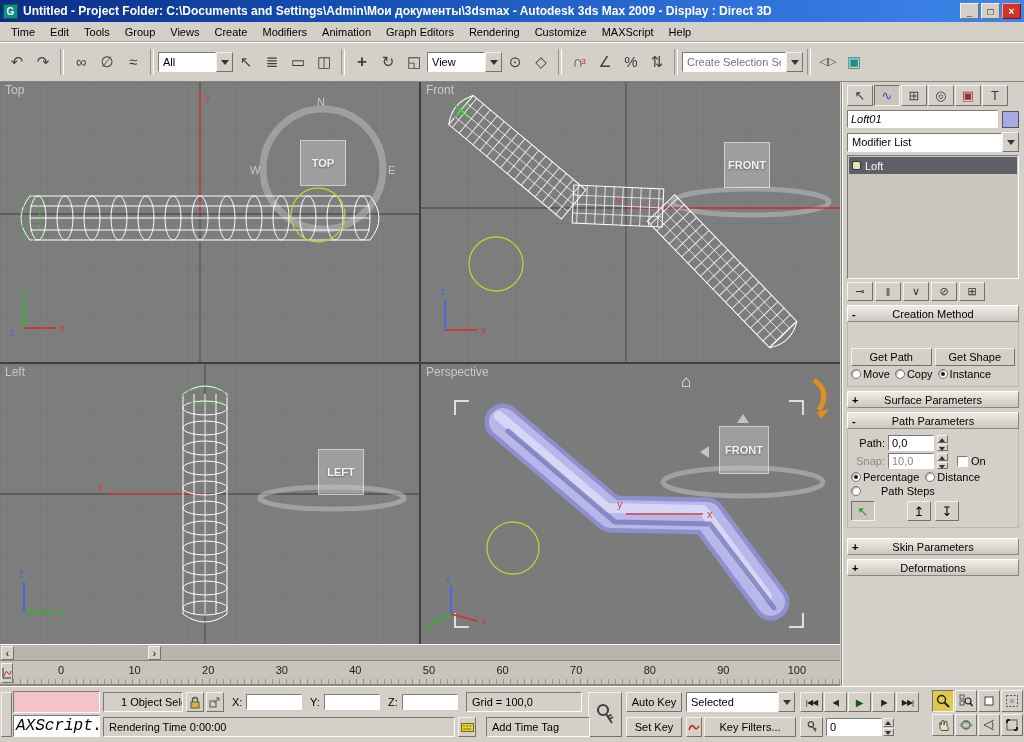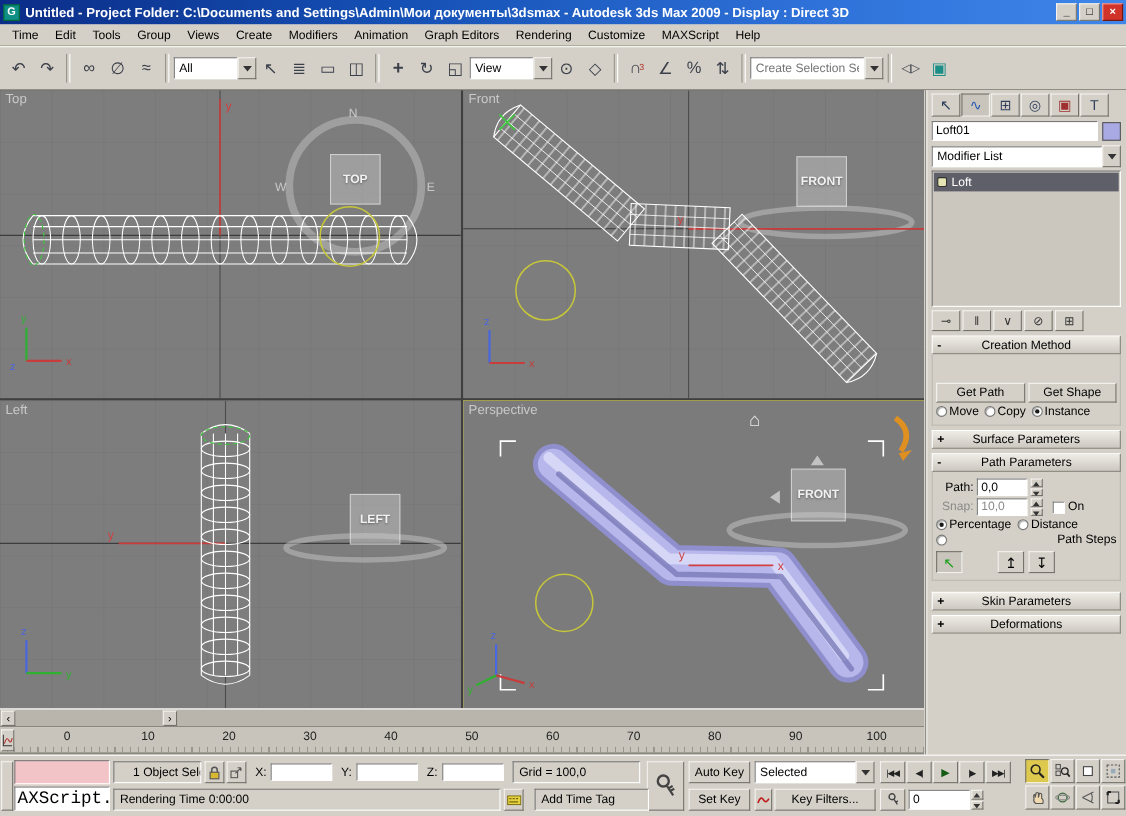--- a/index.html
+++ b/index.html
@@ -12,7 +12,7 @@
   .abs { position:absolute; }
   .raised   { background:#d4d0c8; border:1px solid; border-color:#f4f2ee #75726b #75726b #f4f2ee; }
   .pressed  { background:#c9c5bd; border:1px solid; border-color:#75726b #f4f2ee #f4f2ee #75726b; }
-  .sunken   { background:#ffffff; border:1px solid; border-color:#7a7a7a #ffffff #ffffff #7a7a7a; }
+  .sunken   { background:#ffffff; border:1px solid; border-color:#7a7a7a #ffffff #ffffff #7a7a7a;font-style:italic; }
   .sunkgray { background:#d4d0c8; border:1px solid; border-color:#7a7a7a #ffffff #ffffff #7a7a7a; }
   .cc { display:flex; align-items:center; justify-content:center; }
 

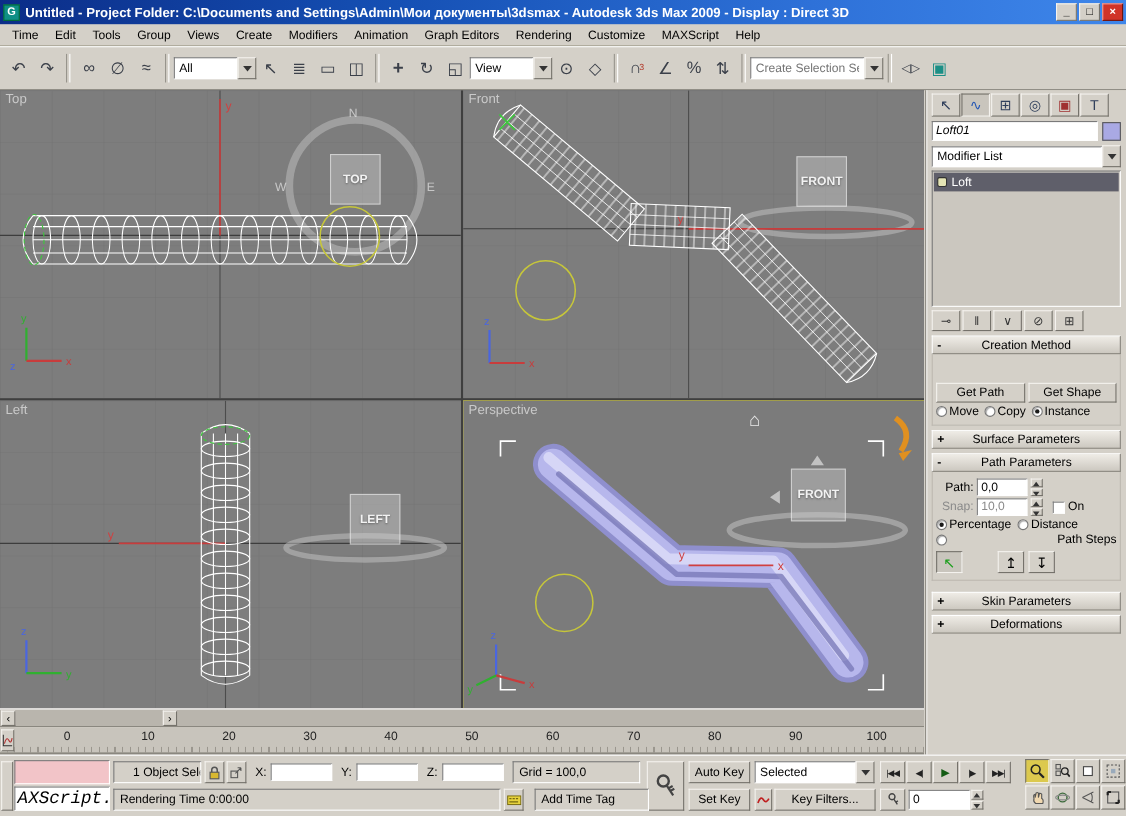--- a/index.html
+++ b/index.html
@@ -462,7 +462,7 @@
       <span class="rad" style="margin-left:4px"></span>
       <span>Distance</span>
     </div>
-    <div class="rowflex" style="justify-content:space-between;gap:20px">
+    <div class="rowflex" style="justify-content:flex-start;gap:20px">
       <span class="rad"></span>
       <span>Path Steps</span>
     </div>

